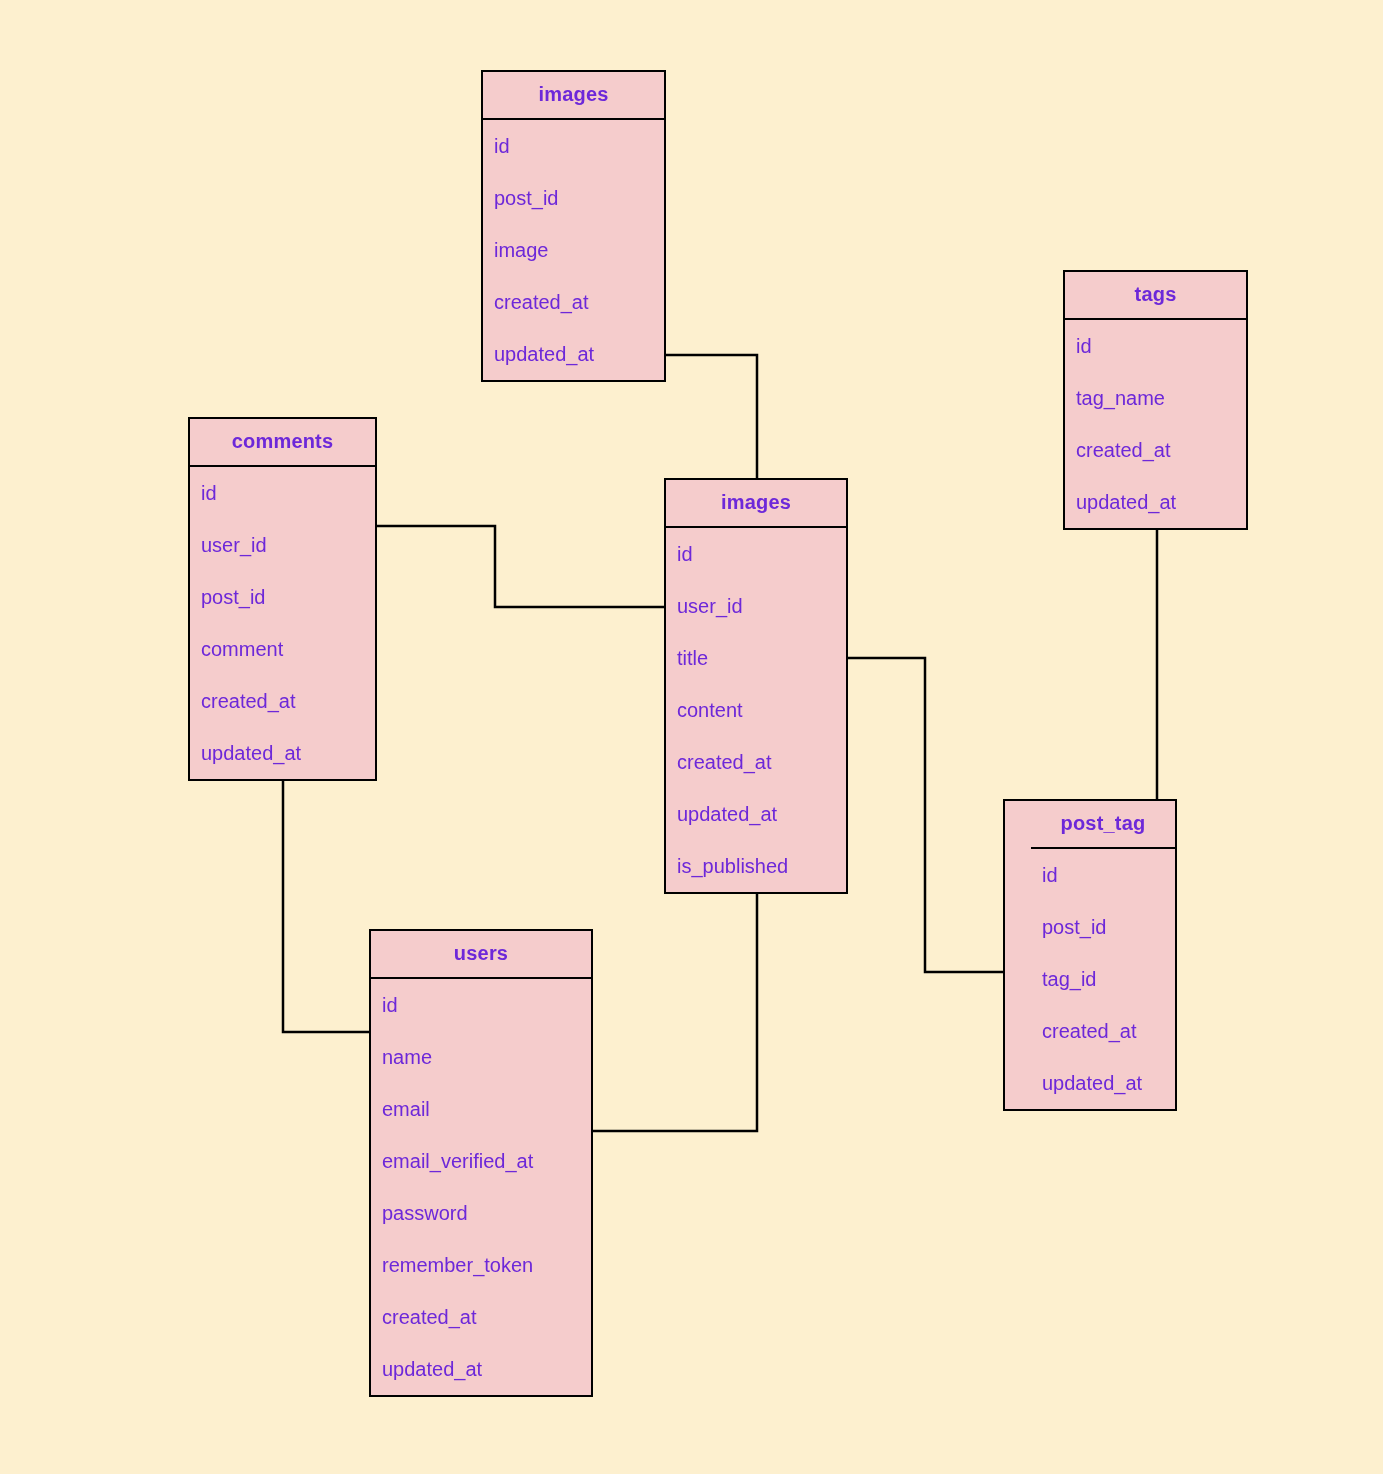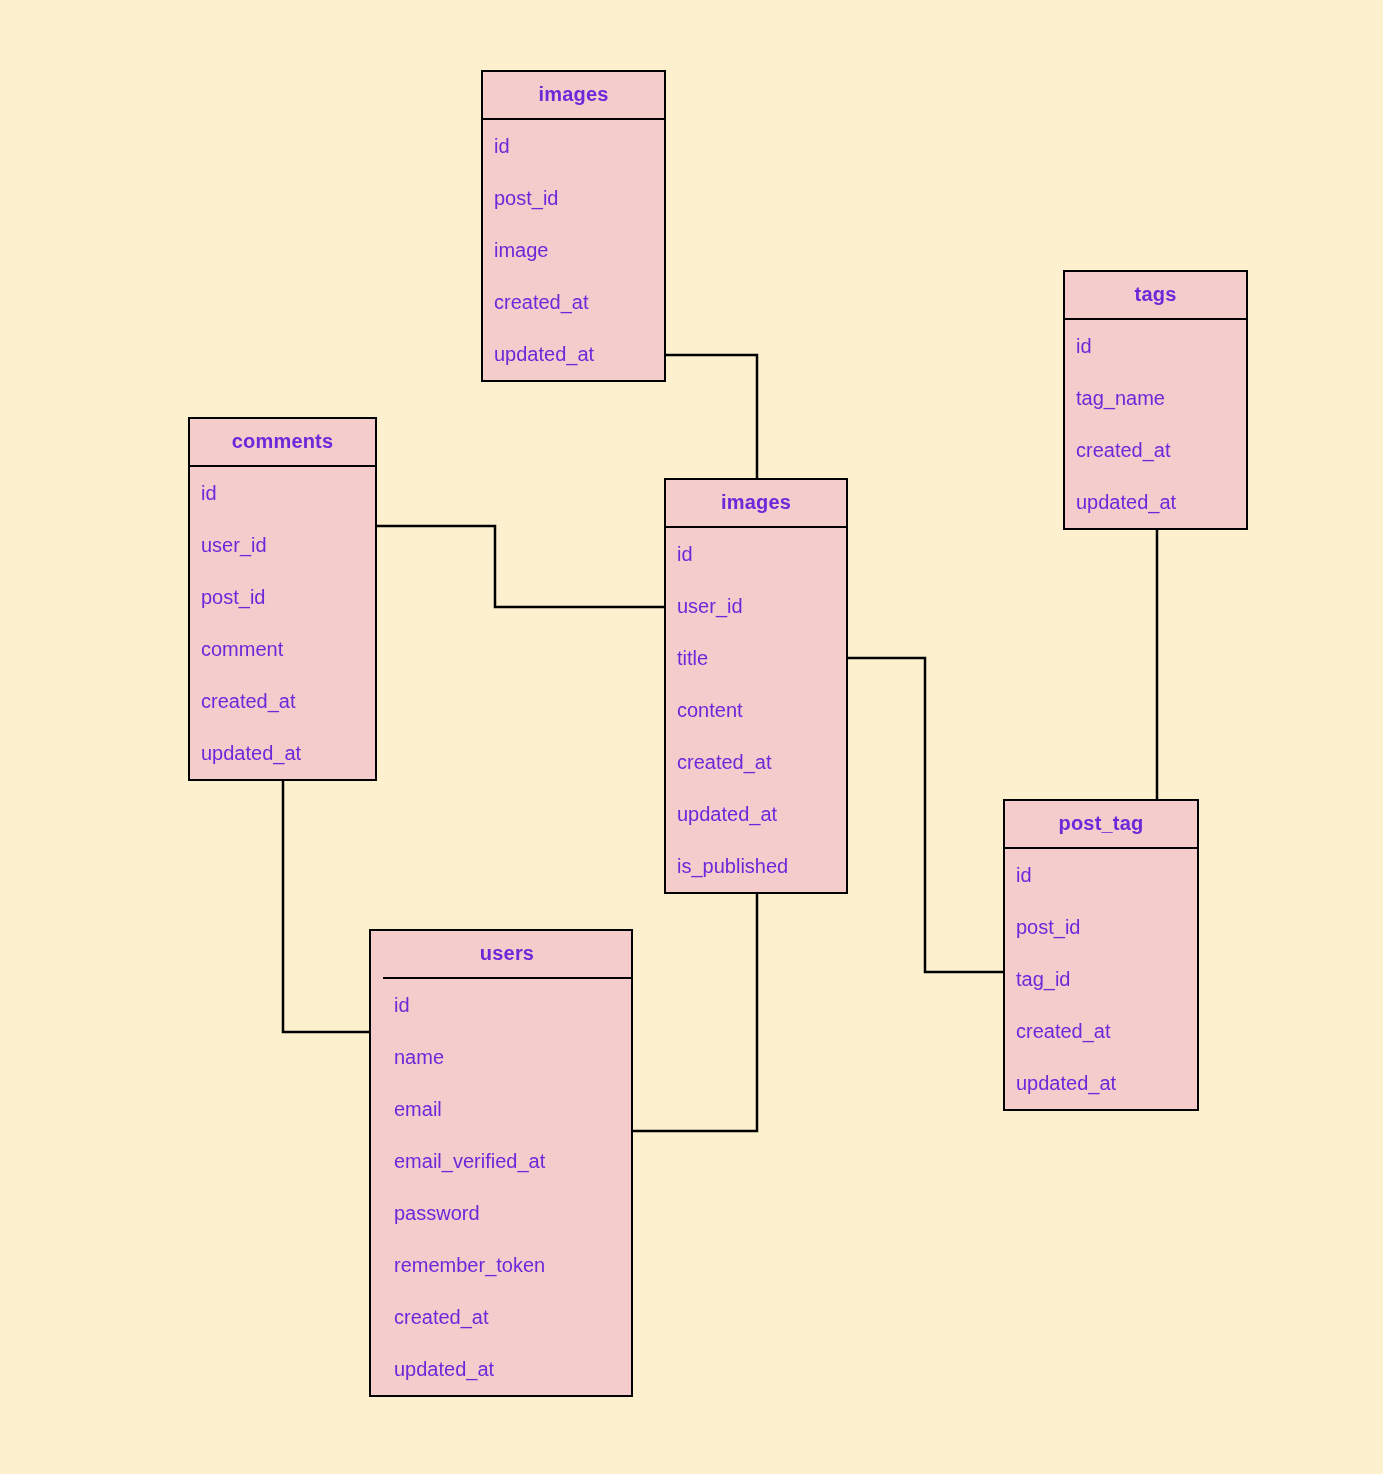--- a/index.html
+++ b/index.html
@@ -115,7 +115,7 @@
           <div class="field-row">is_published</div>
         </div>
       </div>
-      <div class="entity-table" style="left: 1003px; top: 799px; width: 196px;">
+      <div class="entity-table" style="left: 1003px; top: 799px; width: 174px; padding-left: 26px;">
         <div class="entity-header">post_tag</div>
         <div class="entity-fields">
           <div class="field-row">id</div>

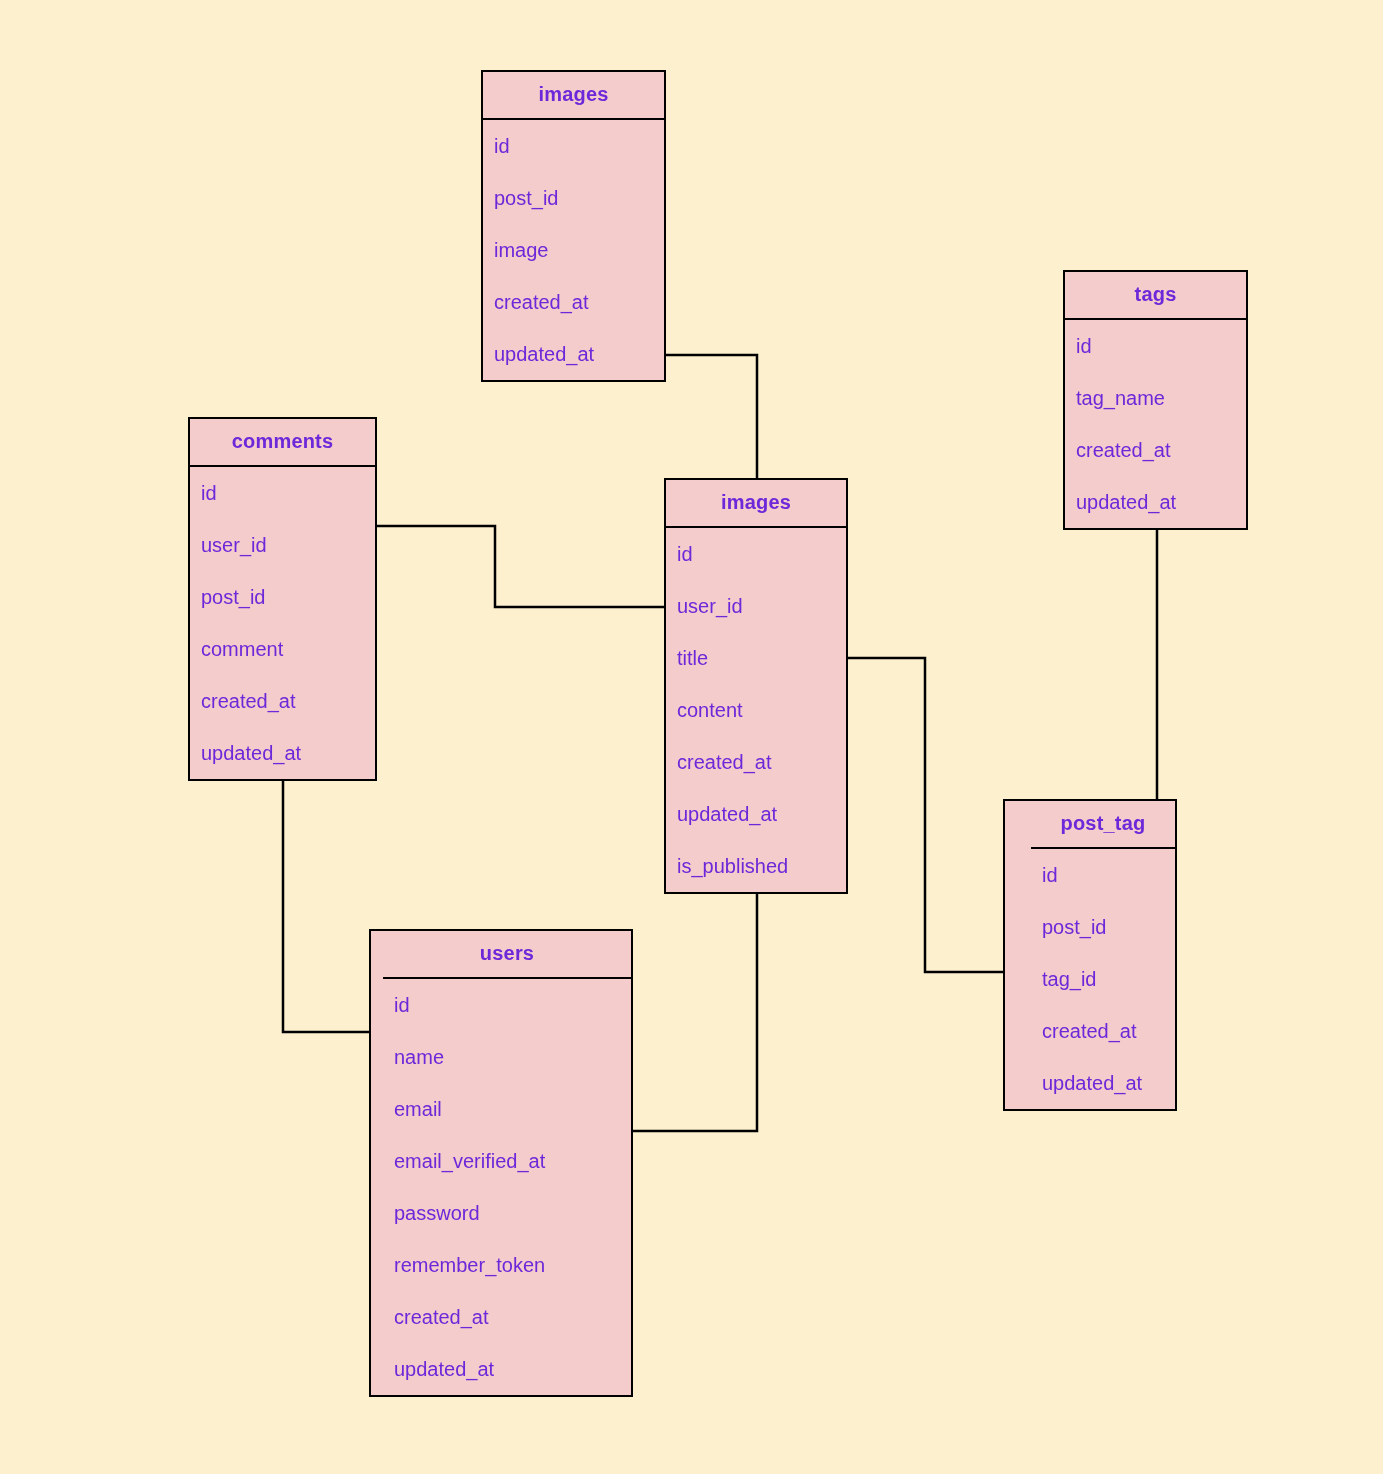--- a/index.html
+++ b/index.html
@@ -125,7 +125,7 @@
           <div class="field-row">updated_at</div>
         </div>
       </div>
-      <div class="entity-table" style="left: 369px; top: 929px; width: 264px; padding-left: 12px;">
+      <div class="entity-table" style="left: 369px; top: 929px; width: 224px;">
         <div class="entity-header">users</div>
         <div class="entity-fields">
           <div class="field-row">id</div>

